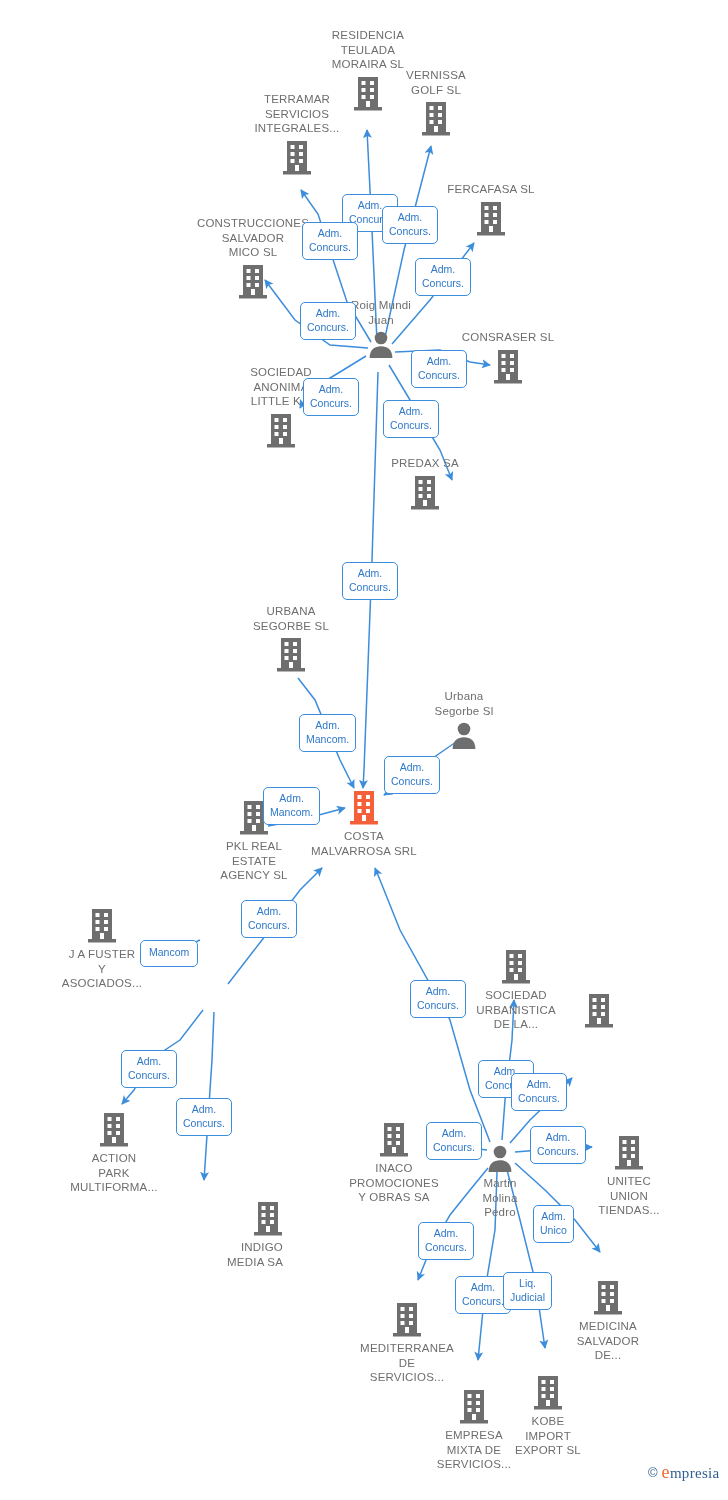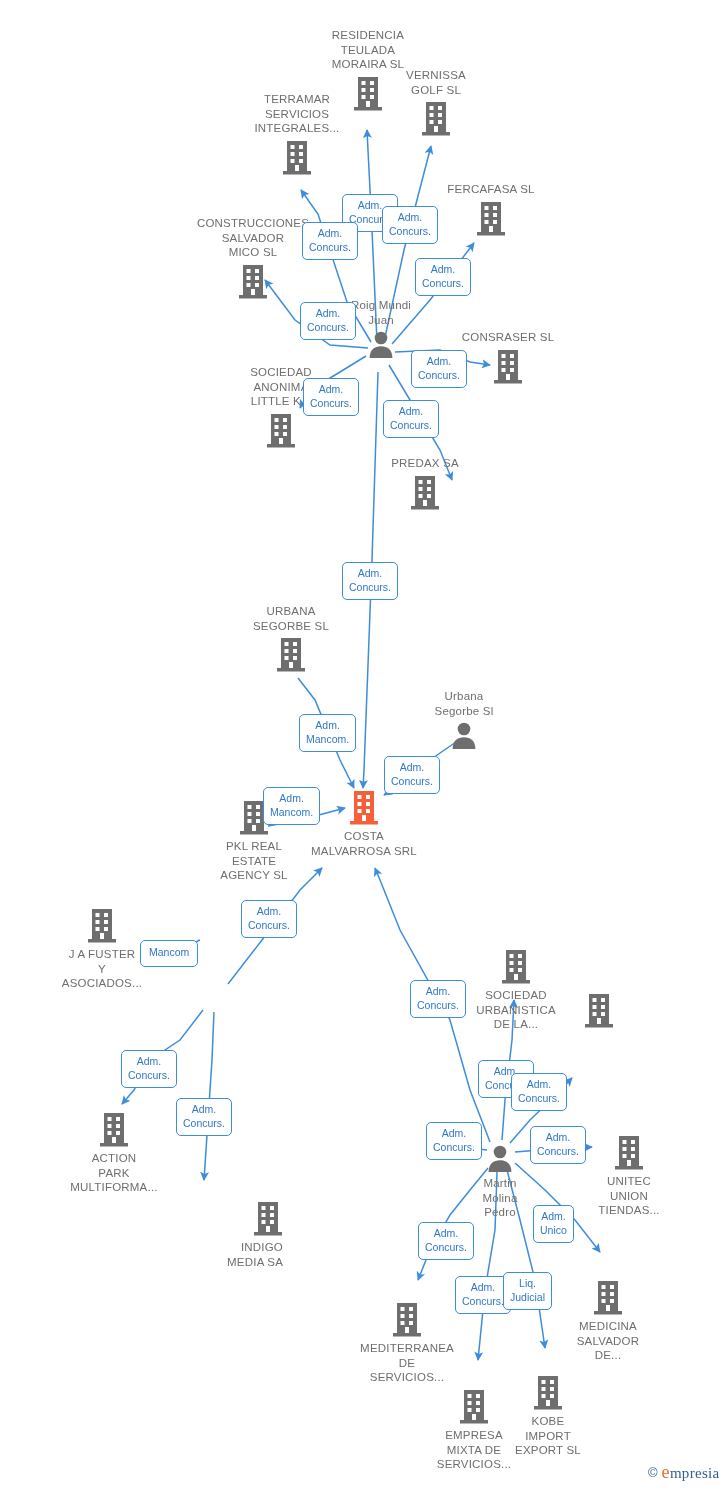--- a/index.html
+++ b/index.html
@@ -454,6 +454,26 @@
     </span>
   </div>
 
+  <div class="node lbl-below" style="left:394px;top:1120px;">
+    <span class="glyph">
+      <svg width="30" height="38" viewBox="0 0 30 38">
+          <rect x="5" y="3" width="20" height="30" fill="#6e6e6e"></rect>
+          <rect x="1" y="33" width="28" height="3.5" fill="#6e6e6e"></rect>
+          <g fill="#fff">
+            <rect x="8.5" y="7" width="4" height="4"></rect>
+            <rect x="17" y="7" width="4" height="4"></rect>
+            <rect x="8.5" y="14" width="4" height="4"></rect>
+            <rect x="17" y="14" width="4" height="4"></rect>
+            <rect x="8.5" y="21" width="4" height="4"></rect>
+            <rect x="17" y="21" width="4" height="4"></rect>
+            <rect x="13" y="27" width="4" height="6"></rect>
+          </g>
+        </svg>
+    </span>
+    <span class="lbl">INACO
+PROMOCIONES
+Y OBRAS SA</span>
+  </div>
 
   <div class="node lbl-below" style="left:500px;top:1143px;">
     <span class="glyph">

